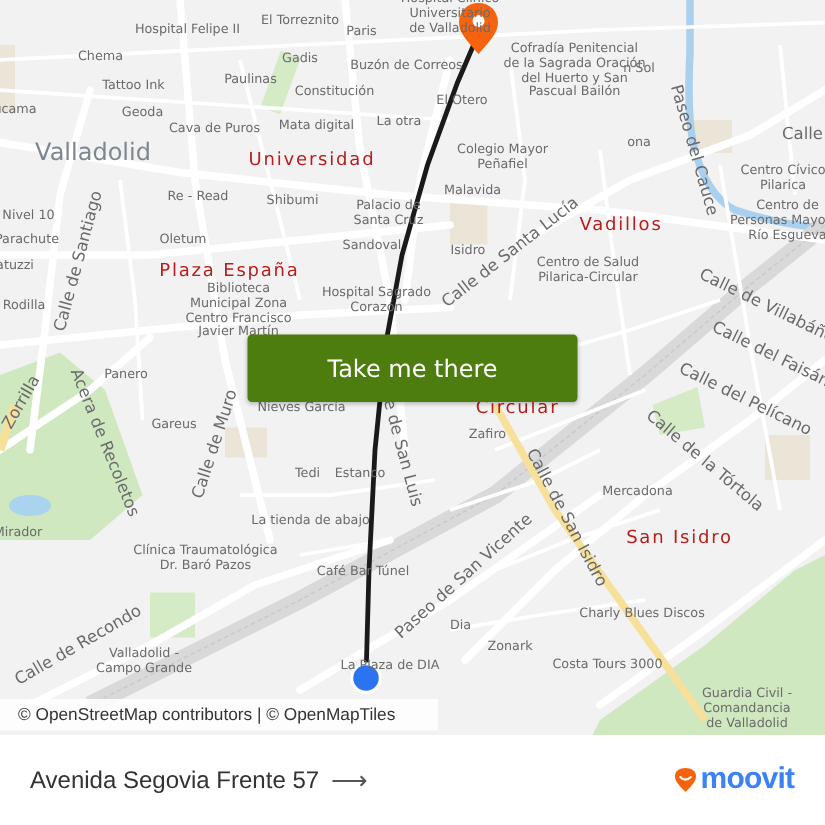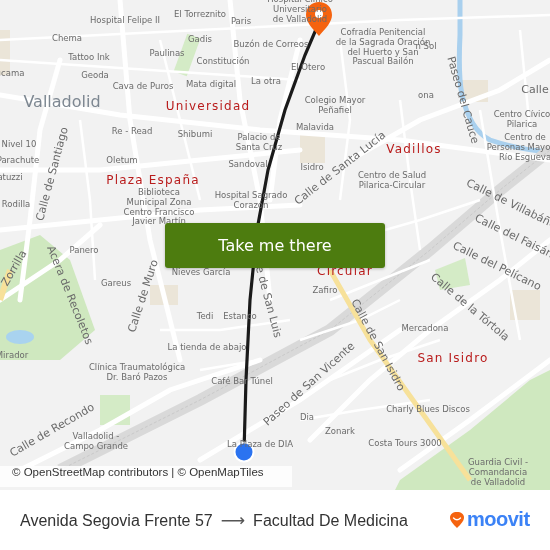--- a/index.html
+++ b/index.html
@@ -23,7 +23,7 @@
          box-shadow: 0 1px 3px rgba(0,0,0,.25); cursor: pointer; }
   .attrib { position: absolute; left: 0; top: 466px; height: 21px; width: 292px;
             background: rgba(255,255,255,0.85); font-size: 11.5px; color: #333;
-            display: flex; padding-left: 12px; box-sizing: border-box;
+            display: flex; align-items: center; padding-left: 12px; box-sizing: border-box;
             font-family: "Liberation Sans", sans-serif; }
   .footer { position: absolute; left: 0; top: 490px; width: 550px; height: 60px; background: #fff; }
   .route-title { position: absolute; left: 20px; top: 20px; font-size: 16px; color: #333;

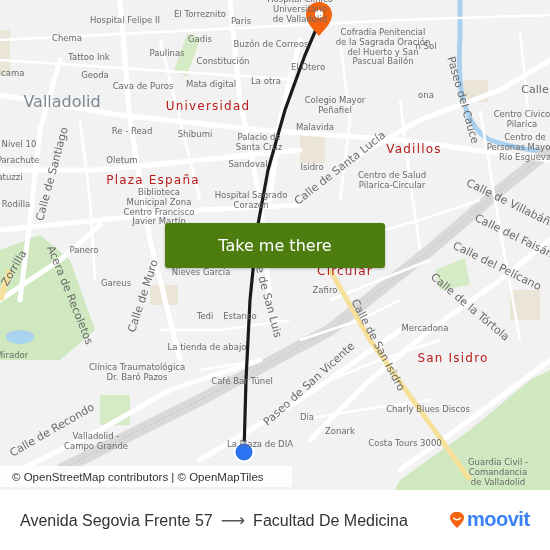--- a/index.html
+++ b/index.html
@@ -213,7 +213,6 @@
   <div class="route-title">
     <span>Avenida Segovia Frente 57</span>
     <span class="arrow">⟶</span>
-    <span>Facultad De Medicina</span>
   </div>
   <div class="logo">
     <svg width="16" height="18" viewBox="0 0 16 18">

